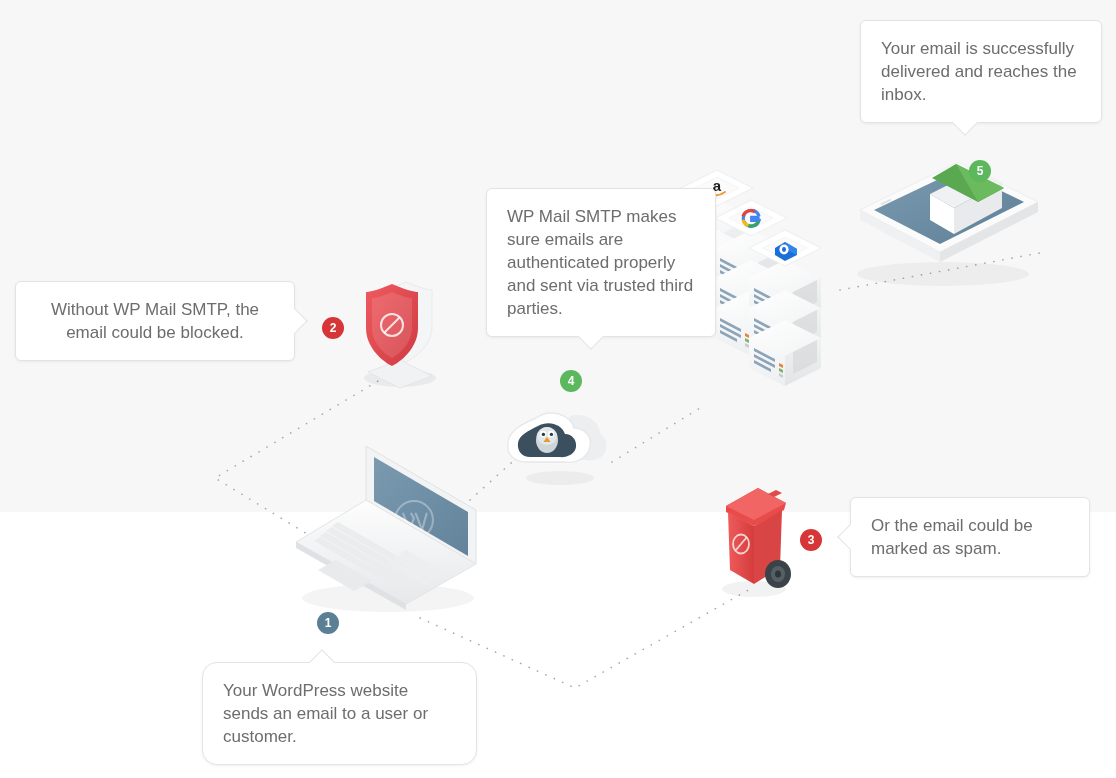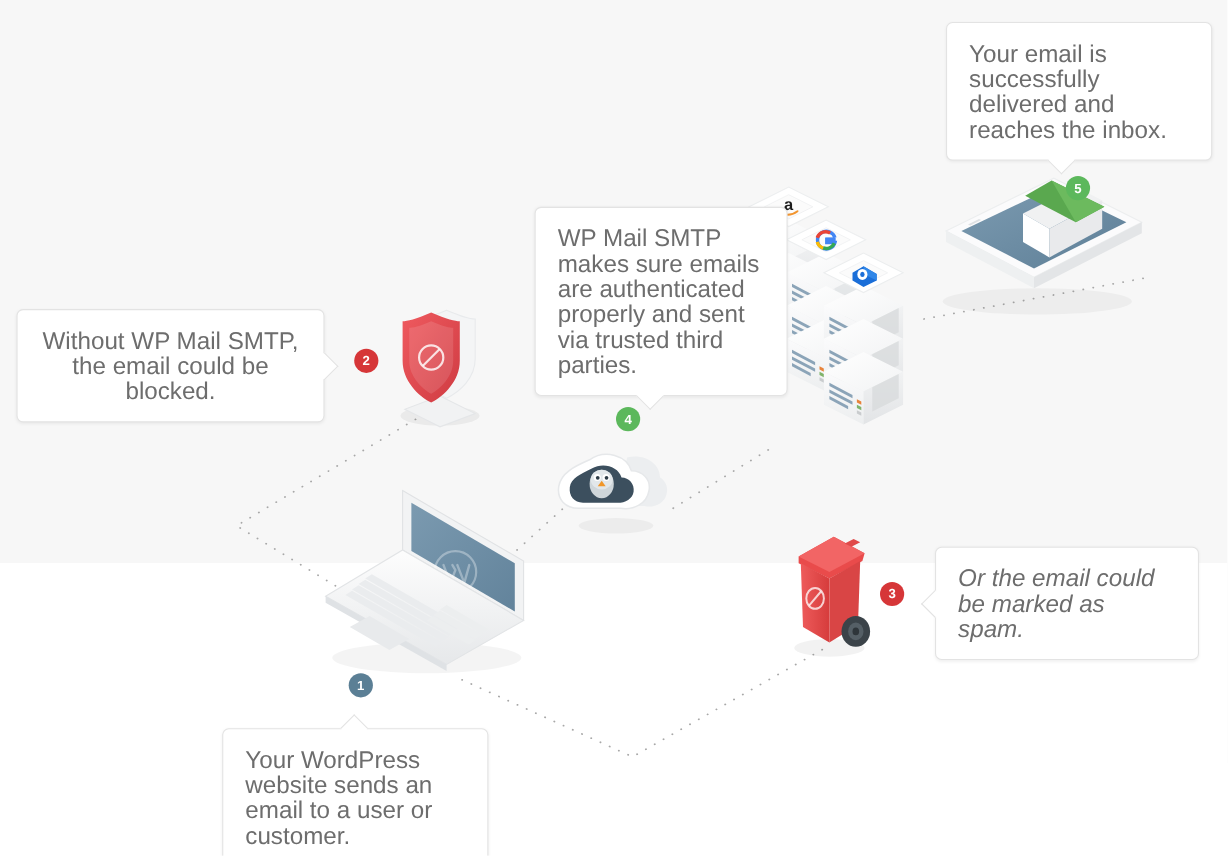--- a/index.html
+++ b/index.html
@@ -49,7 +49,7 @@
     box-shadow: 0 1px 3px rgba(0,0,0,0.06);
     box-sizing: border-box;
     color: #6d6d6d;
-    font-size: 22px;
+    font-size: 17px;
     line-height: 23px;
     padding: 16px 20px;
   }

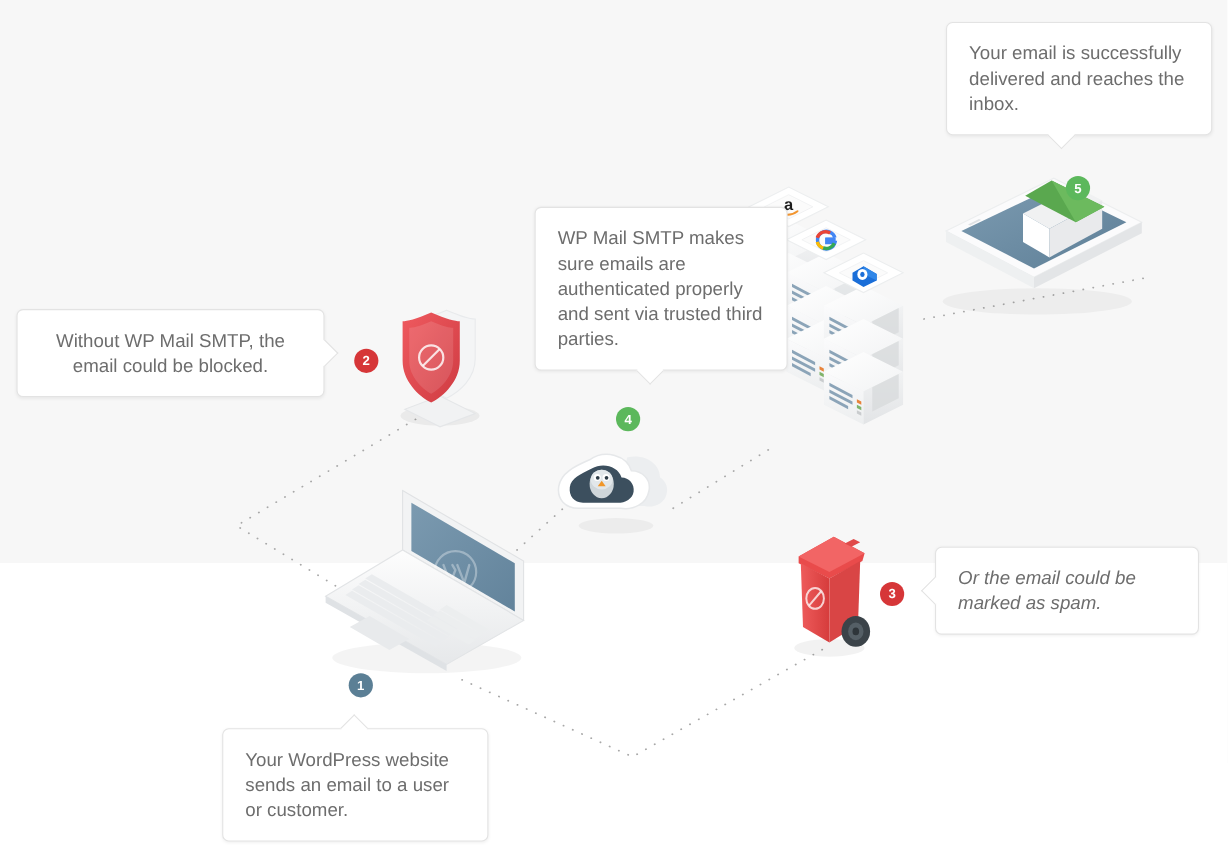--- a/index.html
+++ b/index.html
@@ -93,7 +93,7 @@
   #callout-blocked   { left: 15px;  top: 281px; width: 280px; text-align: center; }
   #callout-smtp      { left: 486px; top: 188px; width: 230px; }
   #callout-delivered { left: 860px; top: 20px;  width: 242px; }
-  #callout-spam      { left: 850px; top: 497px; width: 240px; font-style: italic; }
+  #callout-spam      { left: 850px; top: 497px; width: 240px; }
   #callout-sends     { left: 202px; top: 662px; width: 242px; }
 
   

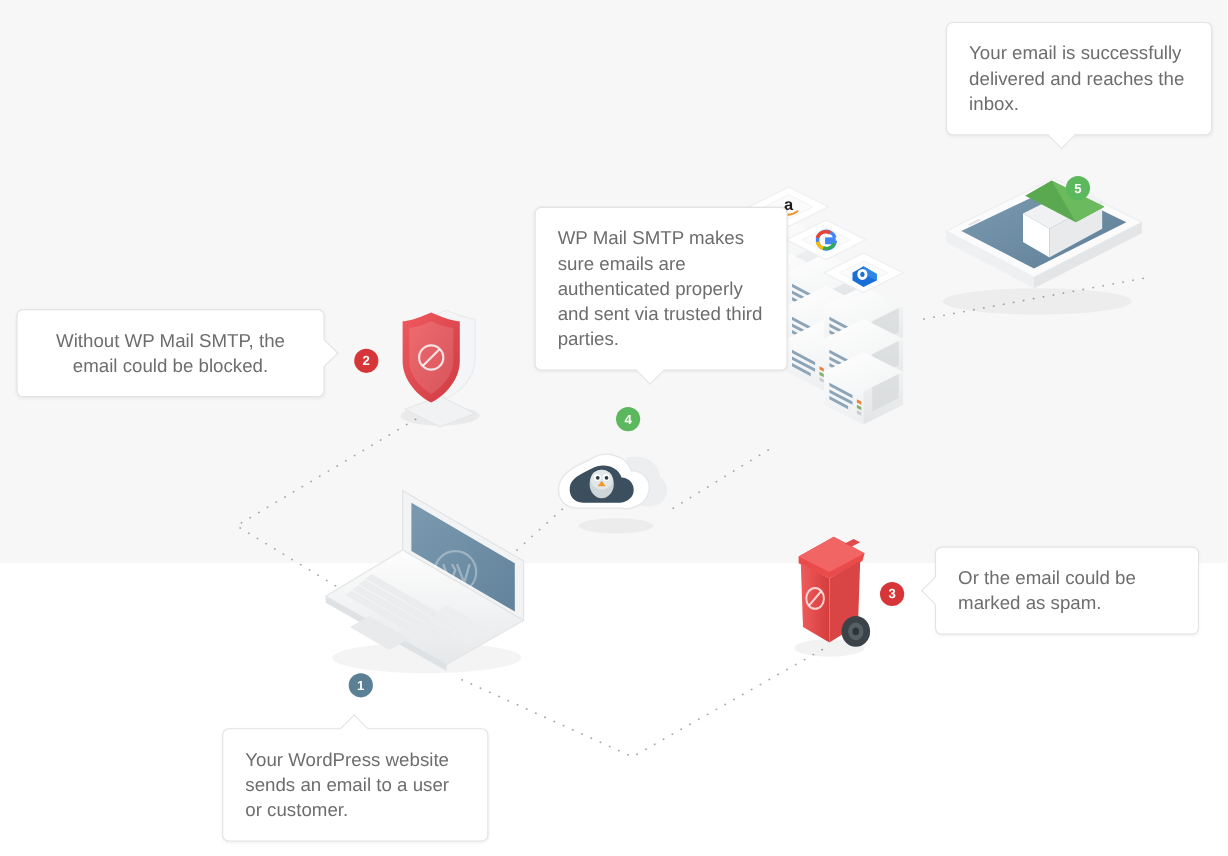--- a/index.html
+++ b/index.html
@@ -94,7 +94,7 @@
   #callout-smtp      { left: 486px; top: 188px; width: 230px; }
   #callout-delivered { left: 860px; top: 20px;  width: 242px; }
   #callout-spam      { left: 850px; top: 497px; width: 240px; }
-  #callout-sends     { left: 202px; top: 662px; width: 242px; }
+  #callout-sends     { left: 202px; top: 662px; width: 275px; border-radius: 15px; }
 
   
   .badge {

